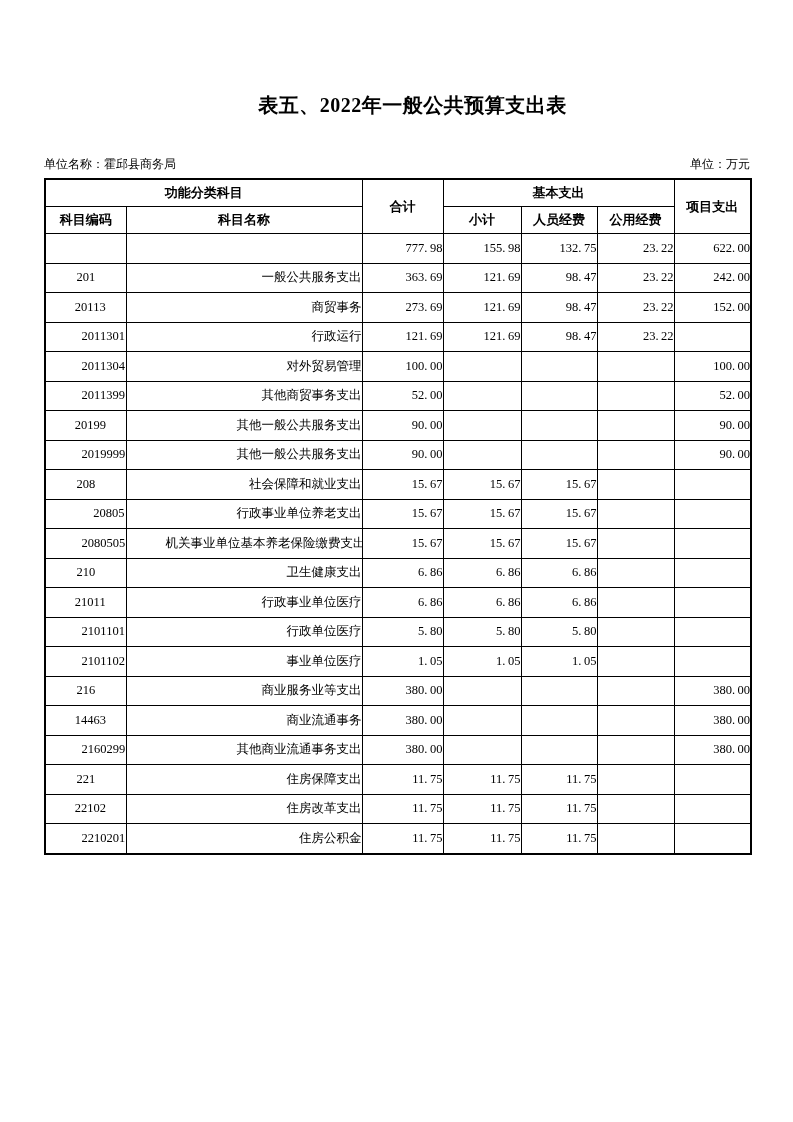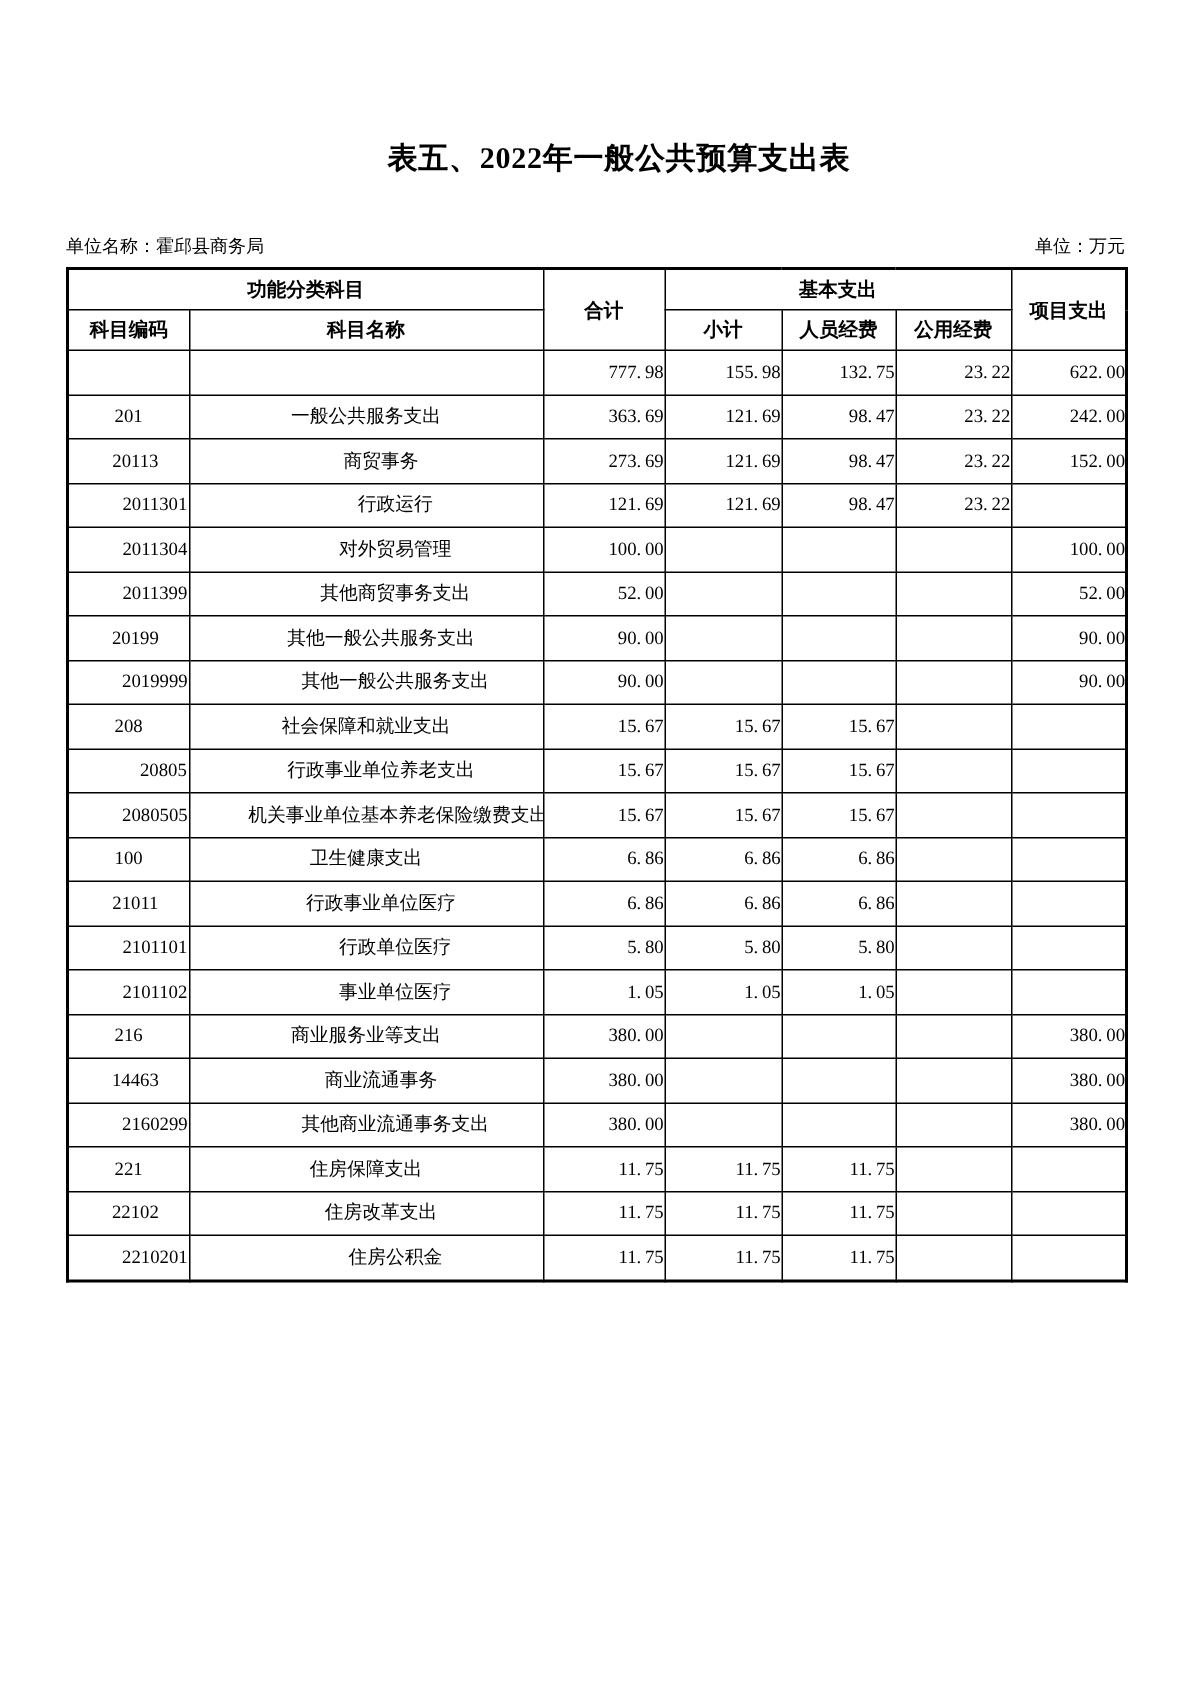--- a/index.html
+++ b/index.html
@@ -73,7 +73,7 @@
   td.code.l2 { padding-left: 9px; }
   td.code.l3 { padding-left: 35px; }
   td.code.cr { text-align: right; padding-right: 1px; padding-left: 0; }
-  td.name { text-align: center; padding-left: 3px; }
+  td.name { text-align: right; padding-left: 3px; }
   td.name.n2 { padding-left: 20px; }
   td.name.n3 { padding-left: 39px; }
 </style>

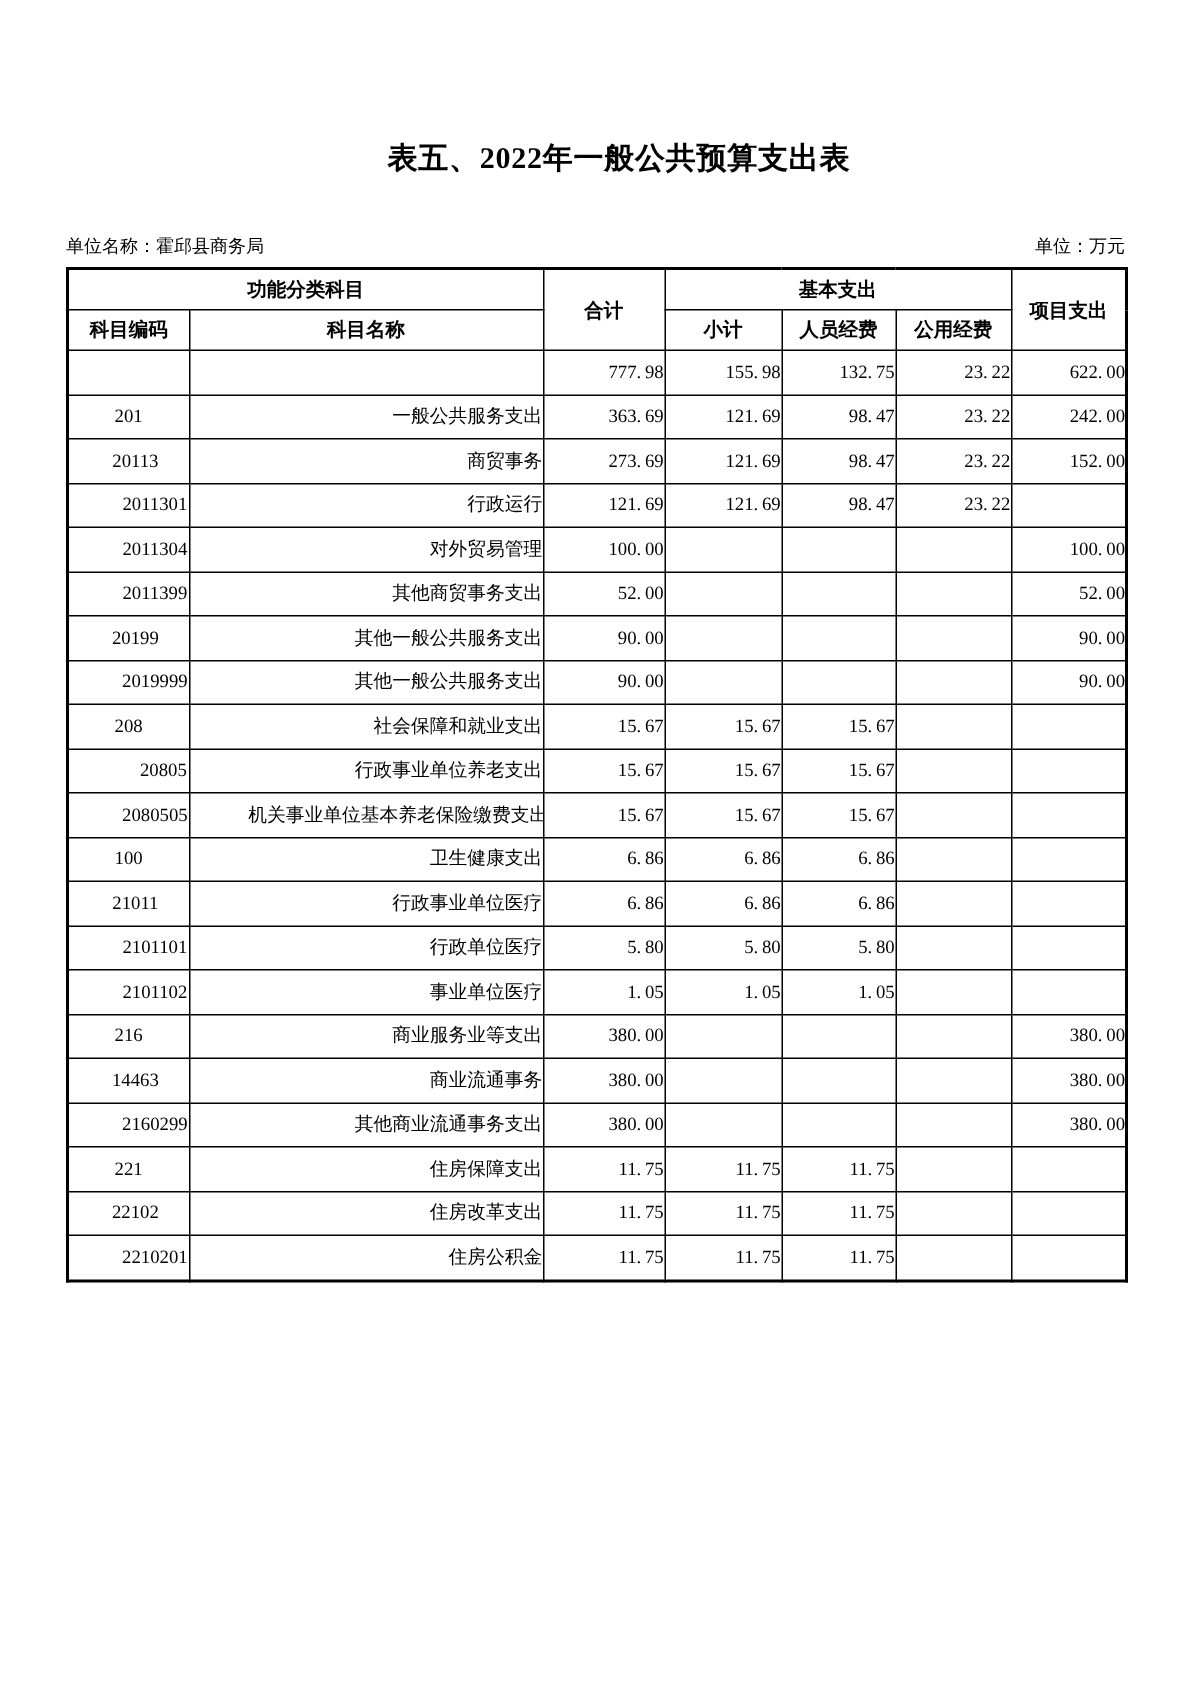--- a/index.html
+++ b/index.html
@@ -215,7 +215,7 @@
           <td class="num"></td>
         </tr>
         <tr>
-          <td class="code l1">100</td>
+          <td class="code l1">210</td>
           <td class="name n1">卫生健康支出</td>
           <td class="num">6. 86</td>
           <td class="num">6. 86</td>

